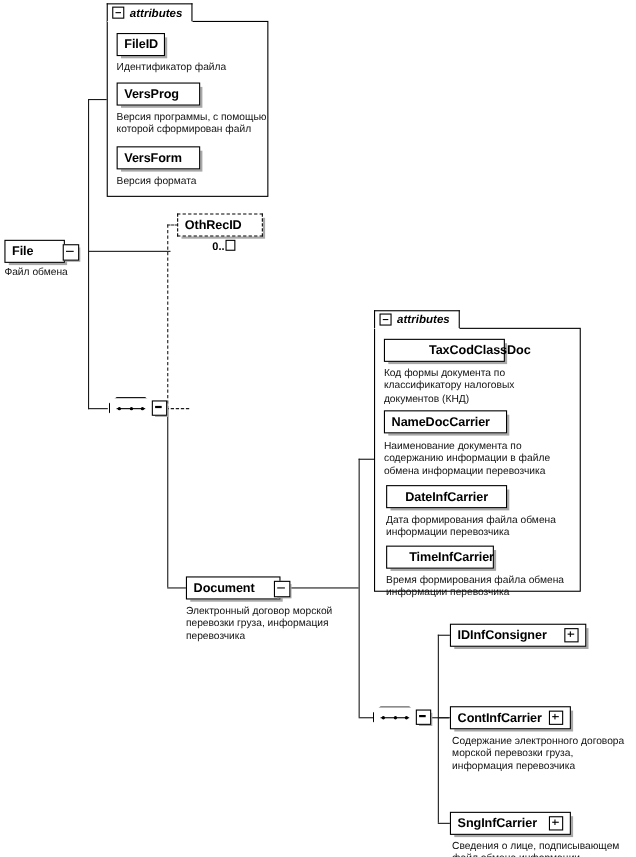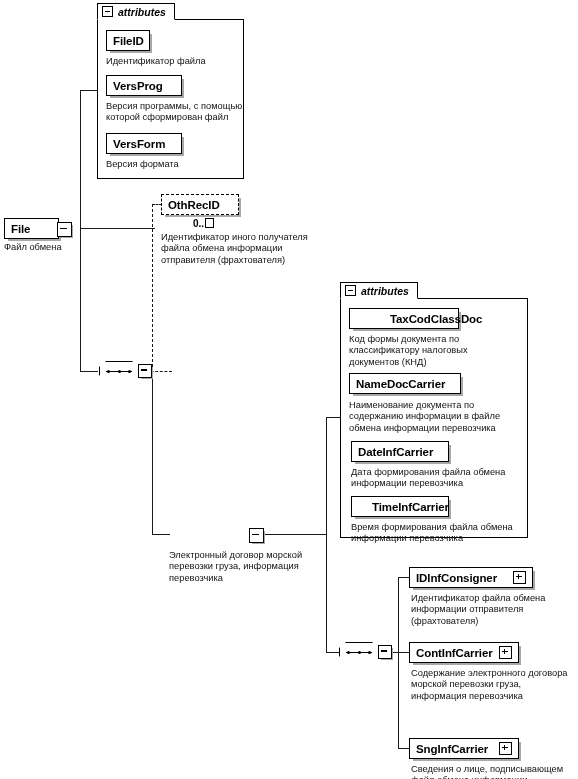--- a/index.html
+++ b/index.html
@@ -211,9 +211,6 @@
   <div class="card" style="left:193px;top:218px;">
     <span>0..</span><span class="inf"></span>
   </div>
-  <div class="cap" style="left:161px;top:232px;width:170px;">Идентификатор иного получателя
-файла обмена информации
-отправителя (фрахтователя)</div>
 
   <div class="attrtab" style="left:340px;top:282px;width:78px;">
     <span class="minibox"></span>

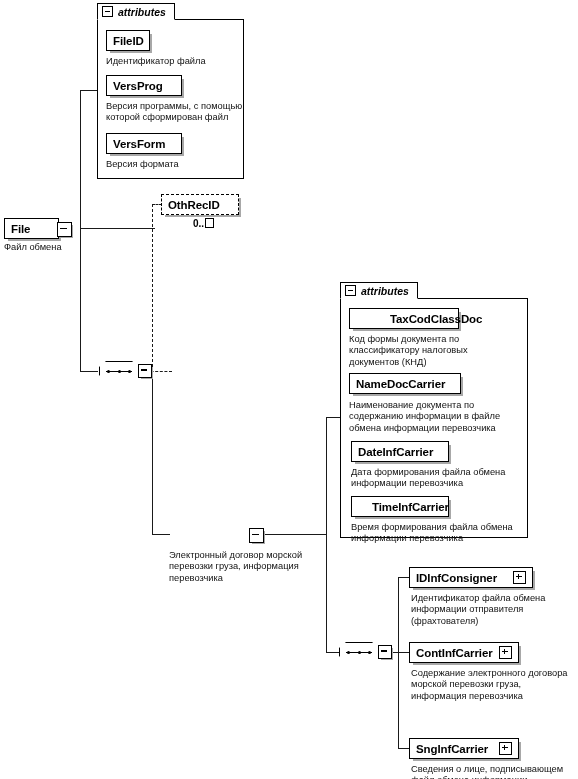--- a/index.html
+++ b/index.html
@@ -232,7 +232,7 @@
 содержанию информации в файле
 обмена информации перевозчика</div>
 
-  <div class="node" style="left:351px;top:441px;width:98px;">
+  <div class="node" style="left:351px;top:441px;width:110px;text-align:center;">
     <span class="nlabel">DateInfCarrier</span>
   </div>
   <div class="cap" style="left:351px;top:467px;width:180px;">Дата формирования файла обмена

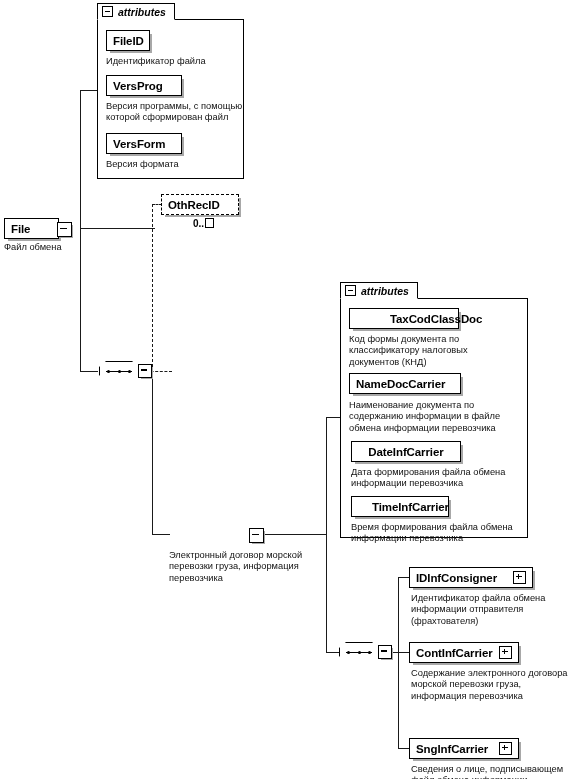--- a/index.html
+++ b/index.html
@@ -244,6 +244,9 @@
   <div class="cap" style="left:351px;top:522px;width:180px;">Время формирования файла обмена
 информации перевозчика</div>
 
+  <div class="node withtoggle" style="left:169px;top:524px;width:86px;">
+    <span class="nlabel">Document</span>
+  </div>
   <div class="toggle-out" style="left:249px;top:528px;"></div>
   <div class="cap" style="left:169px;top:550px;width:165px;">Электронный договор морской
 перевозки груза, информация

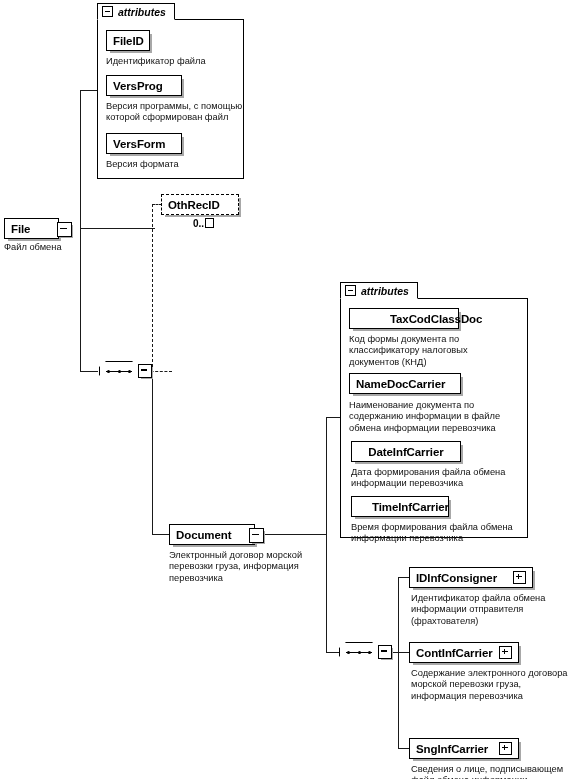--- a/index.html
+++ b/index.html
@@ -267,9 +267,6 @@
     <span class="nlabel">IDInfConsigner</span>
     <span class="pm plus"></span>
   </div>
-  <div class="cap" style="left:411px;top:593px;width:165px;">Идентификатор файла обмена
-информации отправителя
-(фрахтователя)</div>
 
   <div class="node" style="left:409px;top:642px;width:110px;">
     <span class="nlabel">ContInfCarrier</span>

